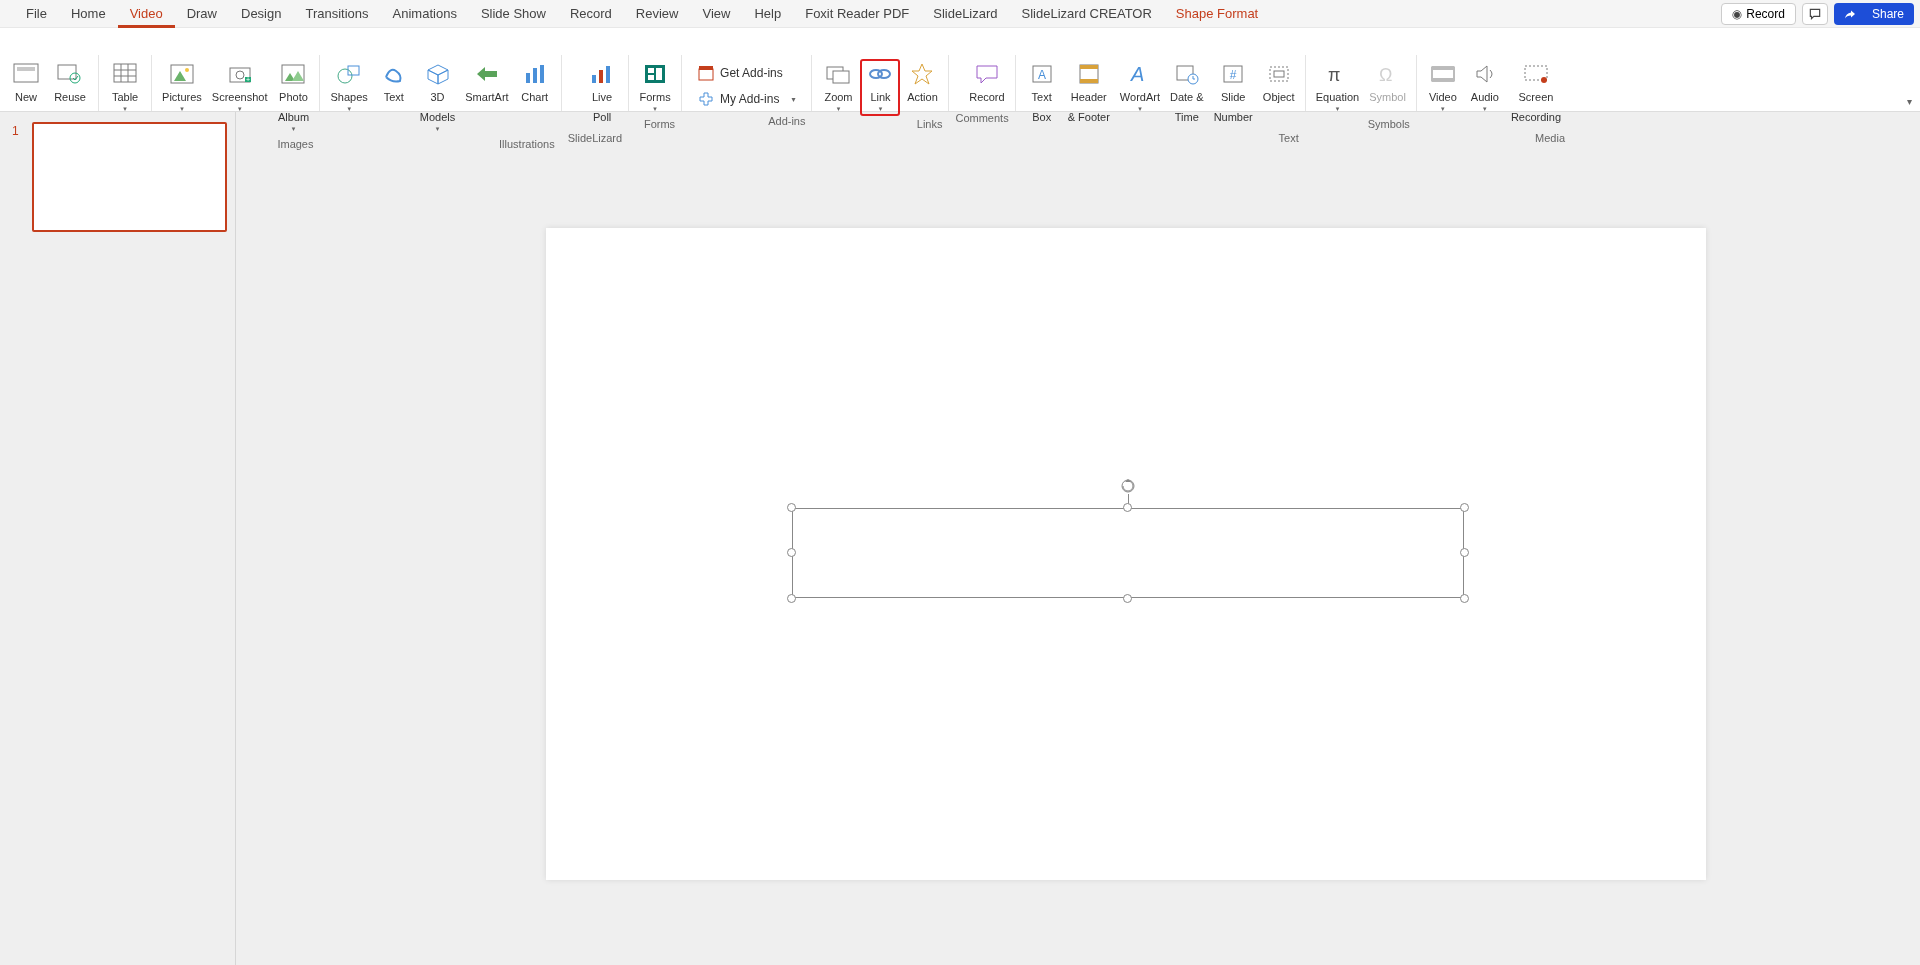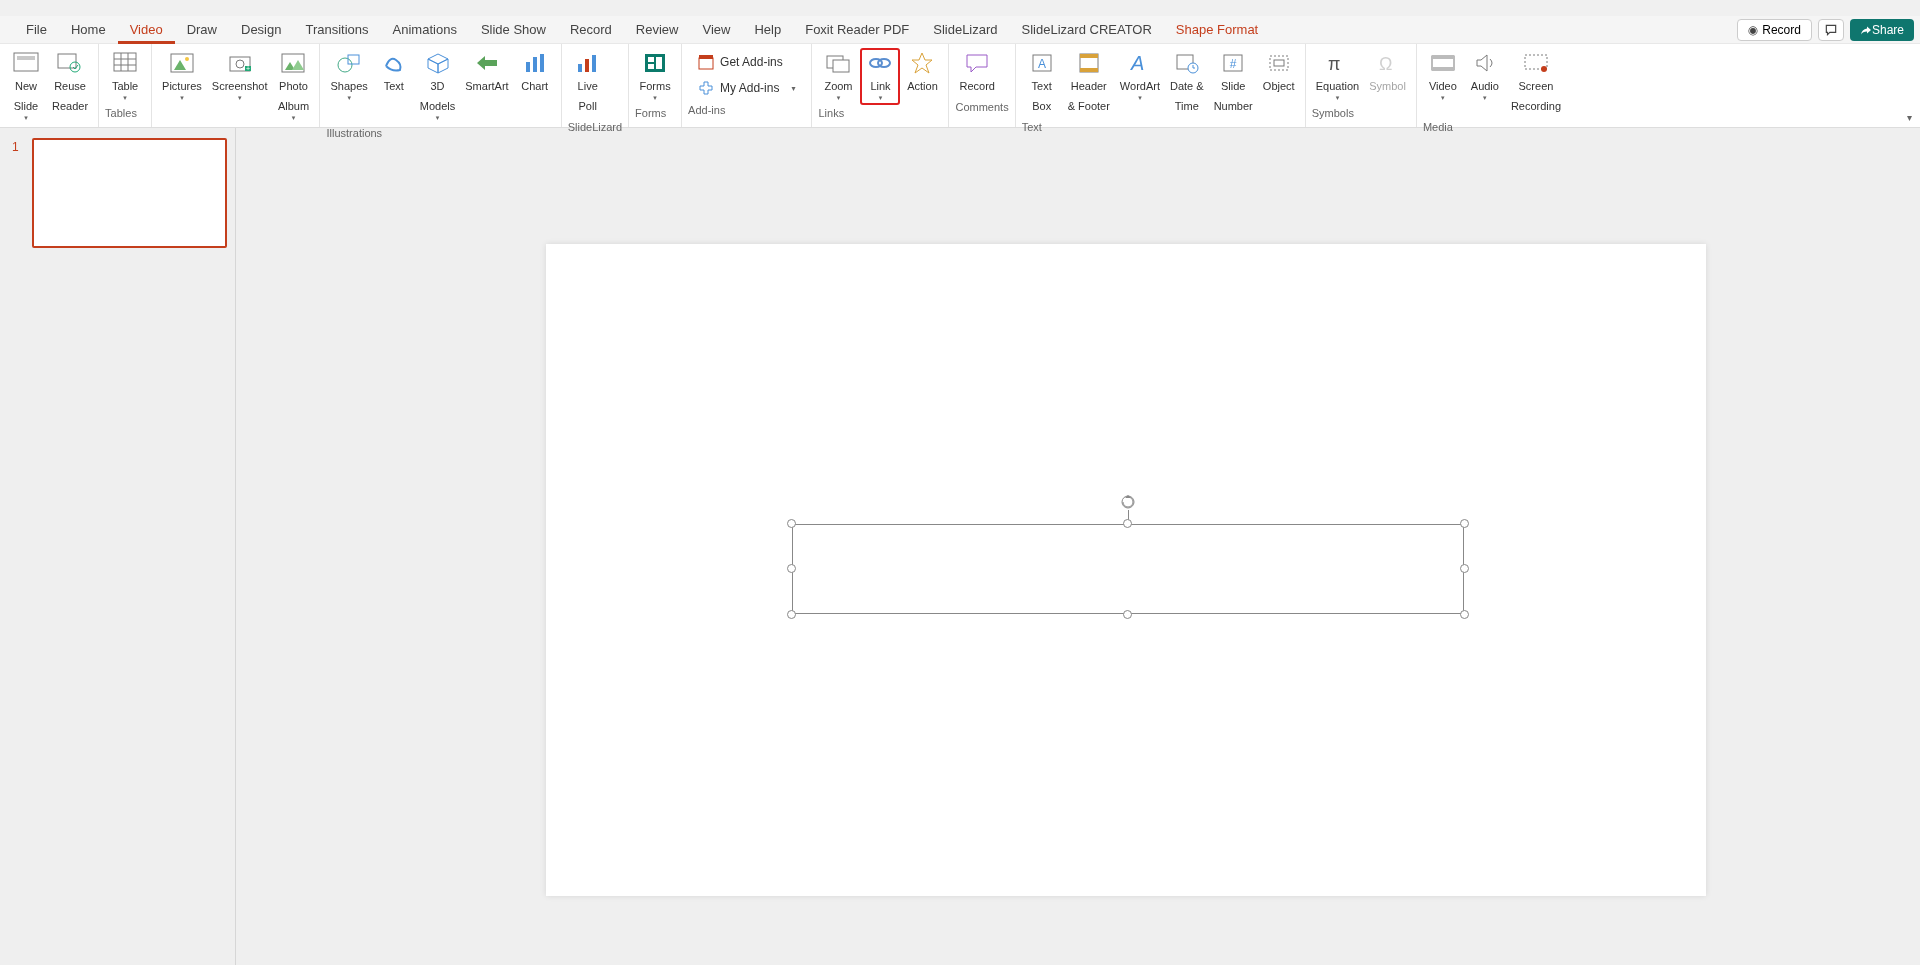--- a/index.html
+++ b/index.html
@@ -6,7 +6,7 @@
 body { background: #f0f0f0; width: 1920px; height: 965px; overflow: hidden; }
 
 
-.menubar { background: #f5f5f5; height: 28px; display: flex; align-items: center; border-bottom: 1px solid #e8e8e8; margin-top: 16px; }
+.menubar { background: #f5f5f5; height: 28px; display: flex; align-items: center; border-bottom: 1px solid #e8e8e8; }
 .menubar .tabs { display: flex; gap: 0; padding-left: 14px; }
 .menubar .tabs span { font-size: 13px; color: #444; padding: 6px 12px 4px 12px; cursor: pointer; }
 .menubar .tabs span.active { color: #c43e1c; border-bottom: 3px solid #c43e1c; }

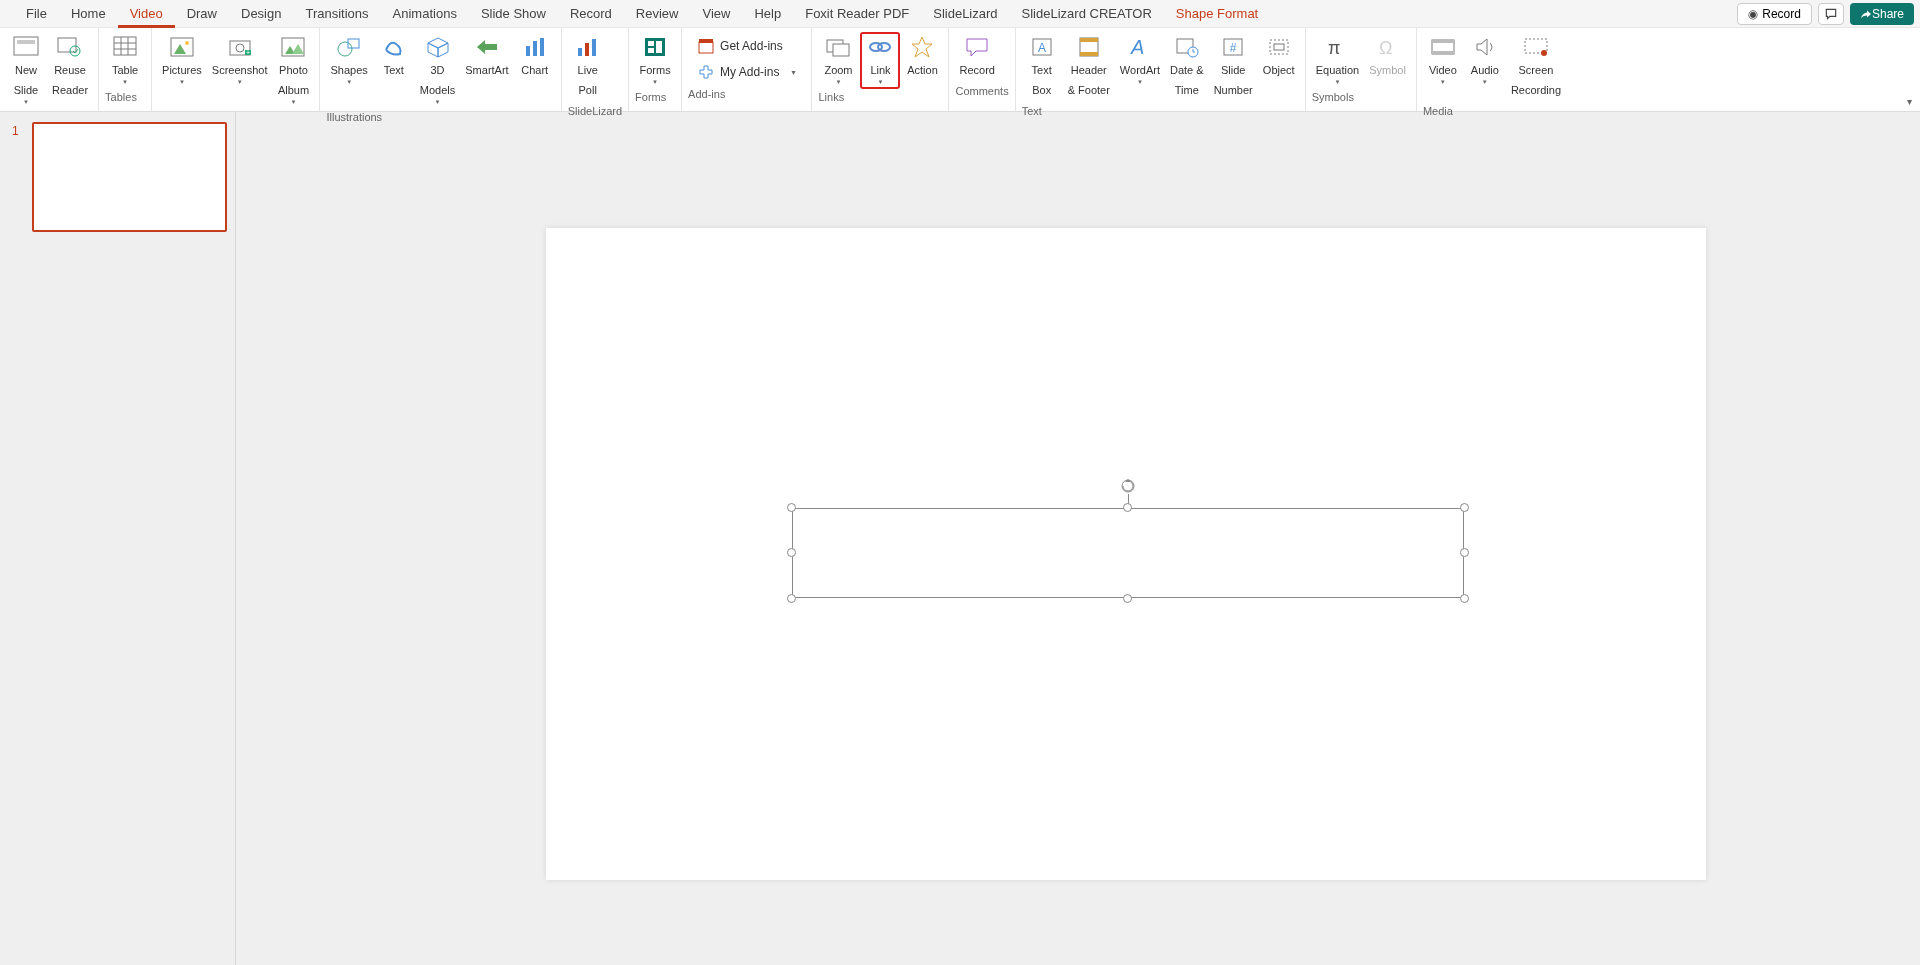--- a/index.html
+++ b/index.html
@@ -15,7 +15,7 @@
 .record-btn { background: #fff; border: 1px solid #ccc; border-radius: 4px; font-size: 12px; padding: 3px 10px; display: flex; align-items: center; gap: 4px; }
 .record-btn::before { content: "◉"; color: #444; }
 .comment-mode { background: #fff; border: 1px solid #ccc; border-radius: 4px; width: 26px; height: 22px; display: flex; align-items: center; justify-content: center; font-size: 12px; }
-.share-btn { background: #0f766e; color: #fff; border: none; border-radius: 4px; font-size: 12px; padding: 4px 10px; display: flex; align-items: center; gap: 0; }
+.share-btn { background: #1d4ed8; color: #fff; border: none; border-radius: 4px; font-size: 12px; padding: 4px 10px; display: flex; align-items: center; gap: 16px; }
 
 
 .ribbon { background: #fff; height: 84px; border-bottom: 1px solid #ddd; display: flex; align-items: stretch; position: relative; }

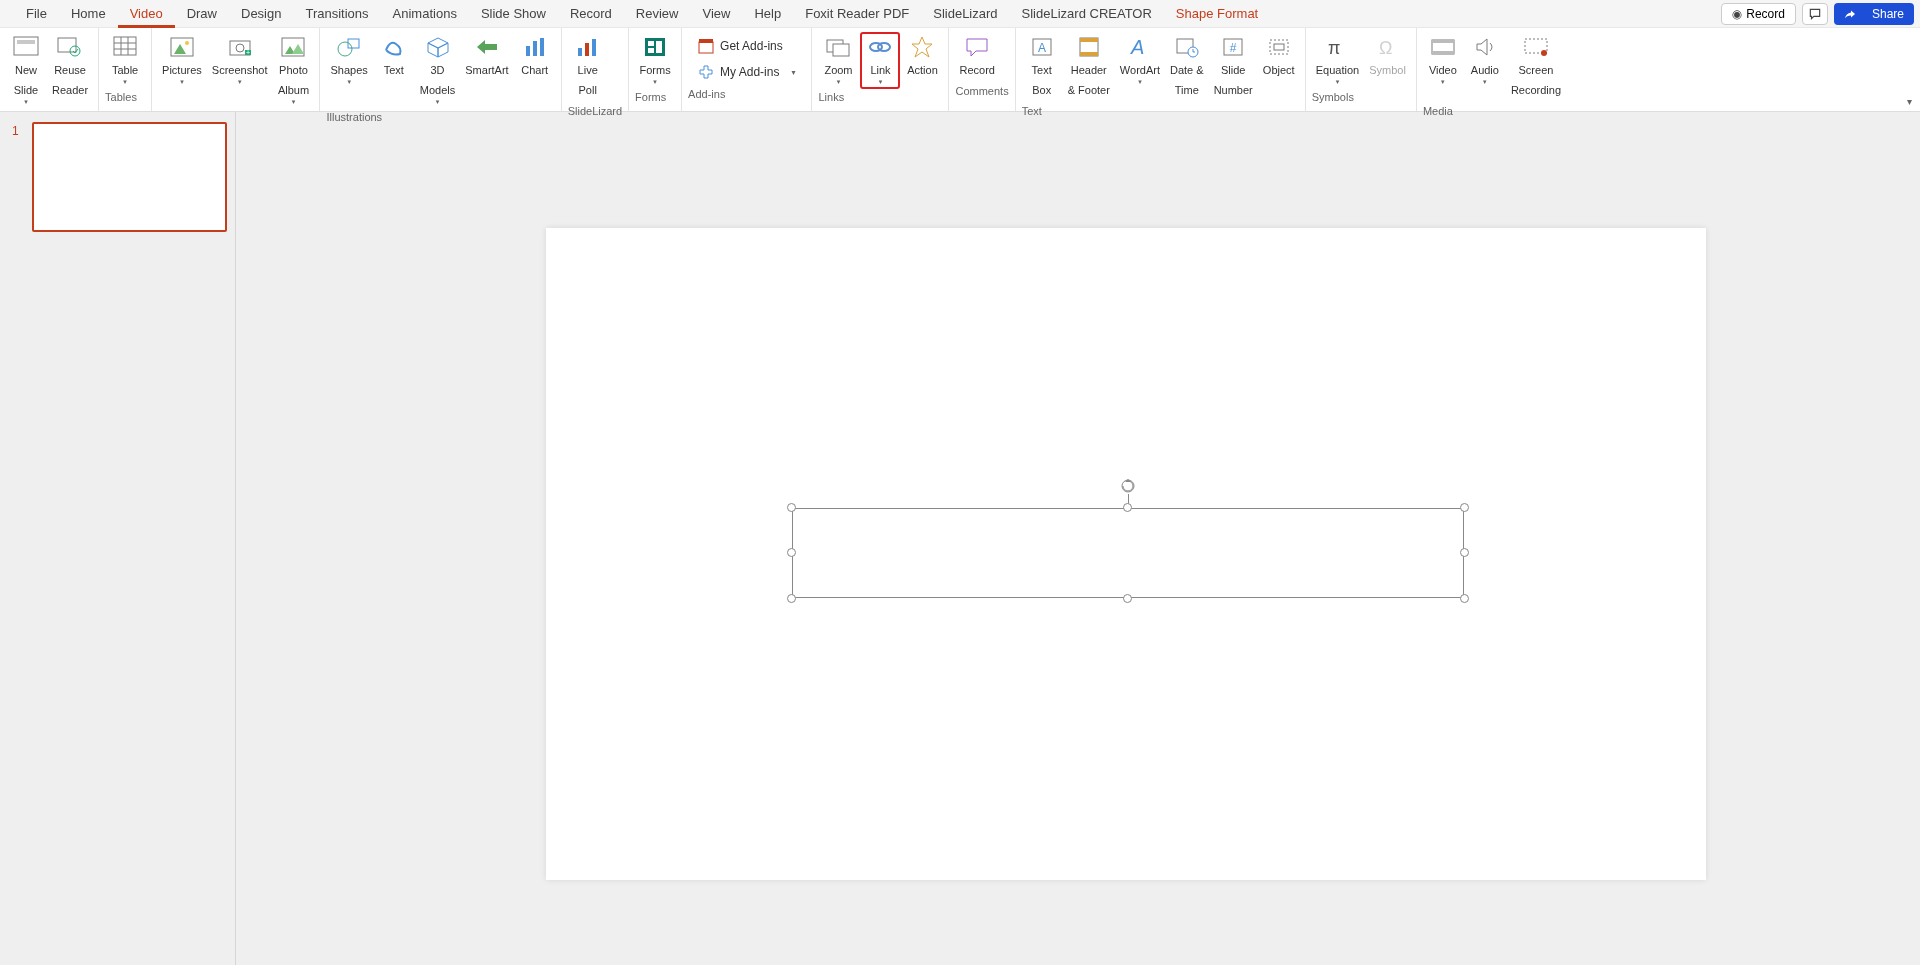--- a/index.html
+++ b/index.html
@@ -19,7 +19,7 @@
 
 
 .ribbon { background: #fff; height: 84px; border-bottom: 1px solid #ddd; display: flex; align-items: stretch; position: relative; }
-.group { display: flex; flex-direction: column; align-items: flex-start; border-right: 1px solid #e4e4e4; padding: 4px 6px 0 6px; }
+.group { display: flex; flex-direction: column; align-items: flex-end; border-right: 1px solid #e4e4e4; padding: 4px 6px 0 6px; margin-top: 27px; }
 .group-items { display: flex; align-items: flex-start; gap: 2px; }
 .group-label { font-size: 11px; color: #666; padding: 2px 0 4px 0; }
 .btn { display: flex; flex-direction: column; align-items: center; justify-content: flex-start; padding: 3px 4px; border-radius: 3px; cursor: pointer; min-width: 40px; }

